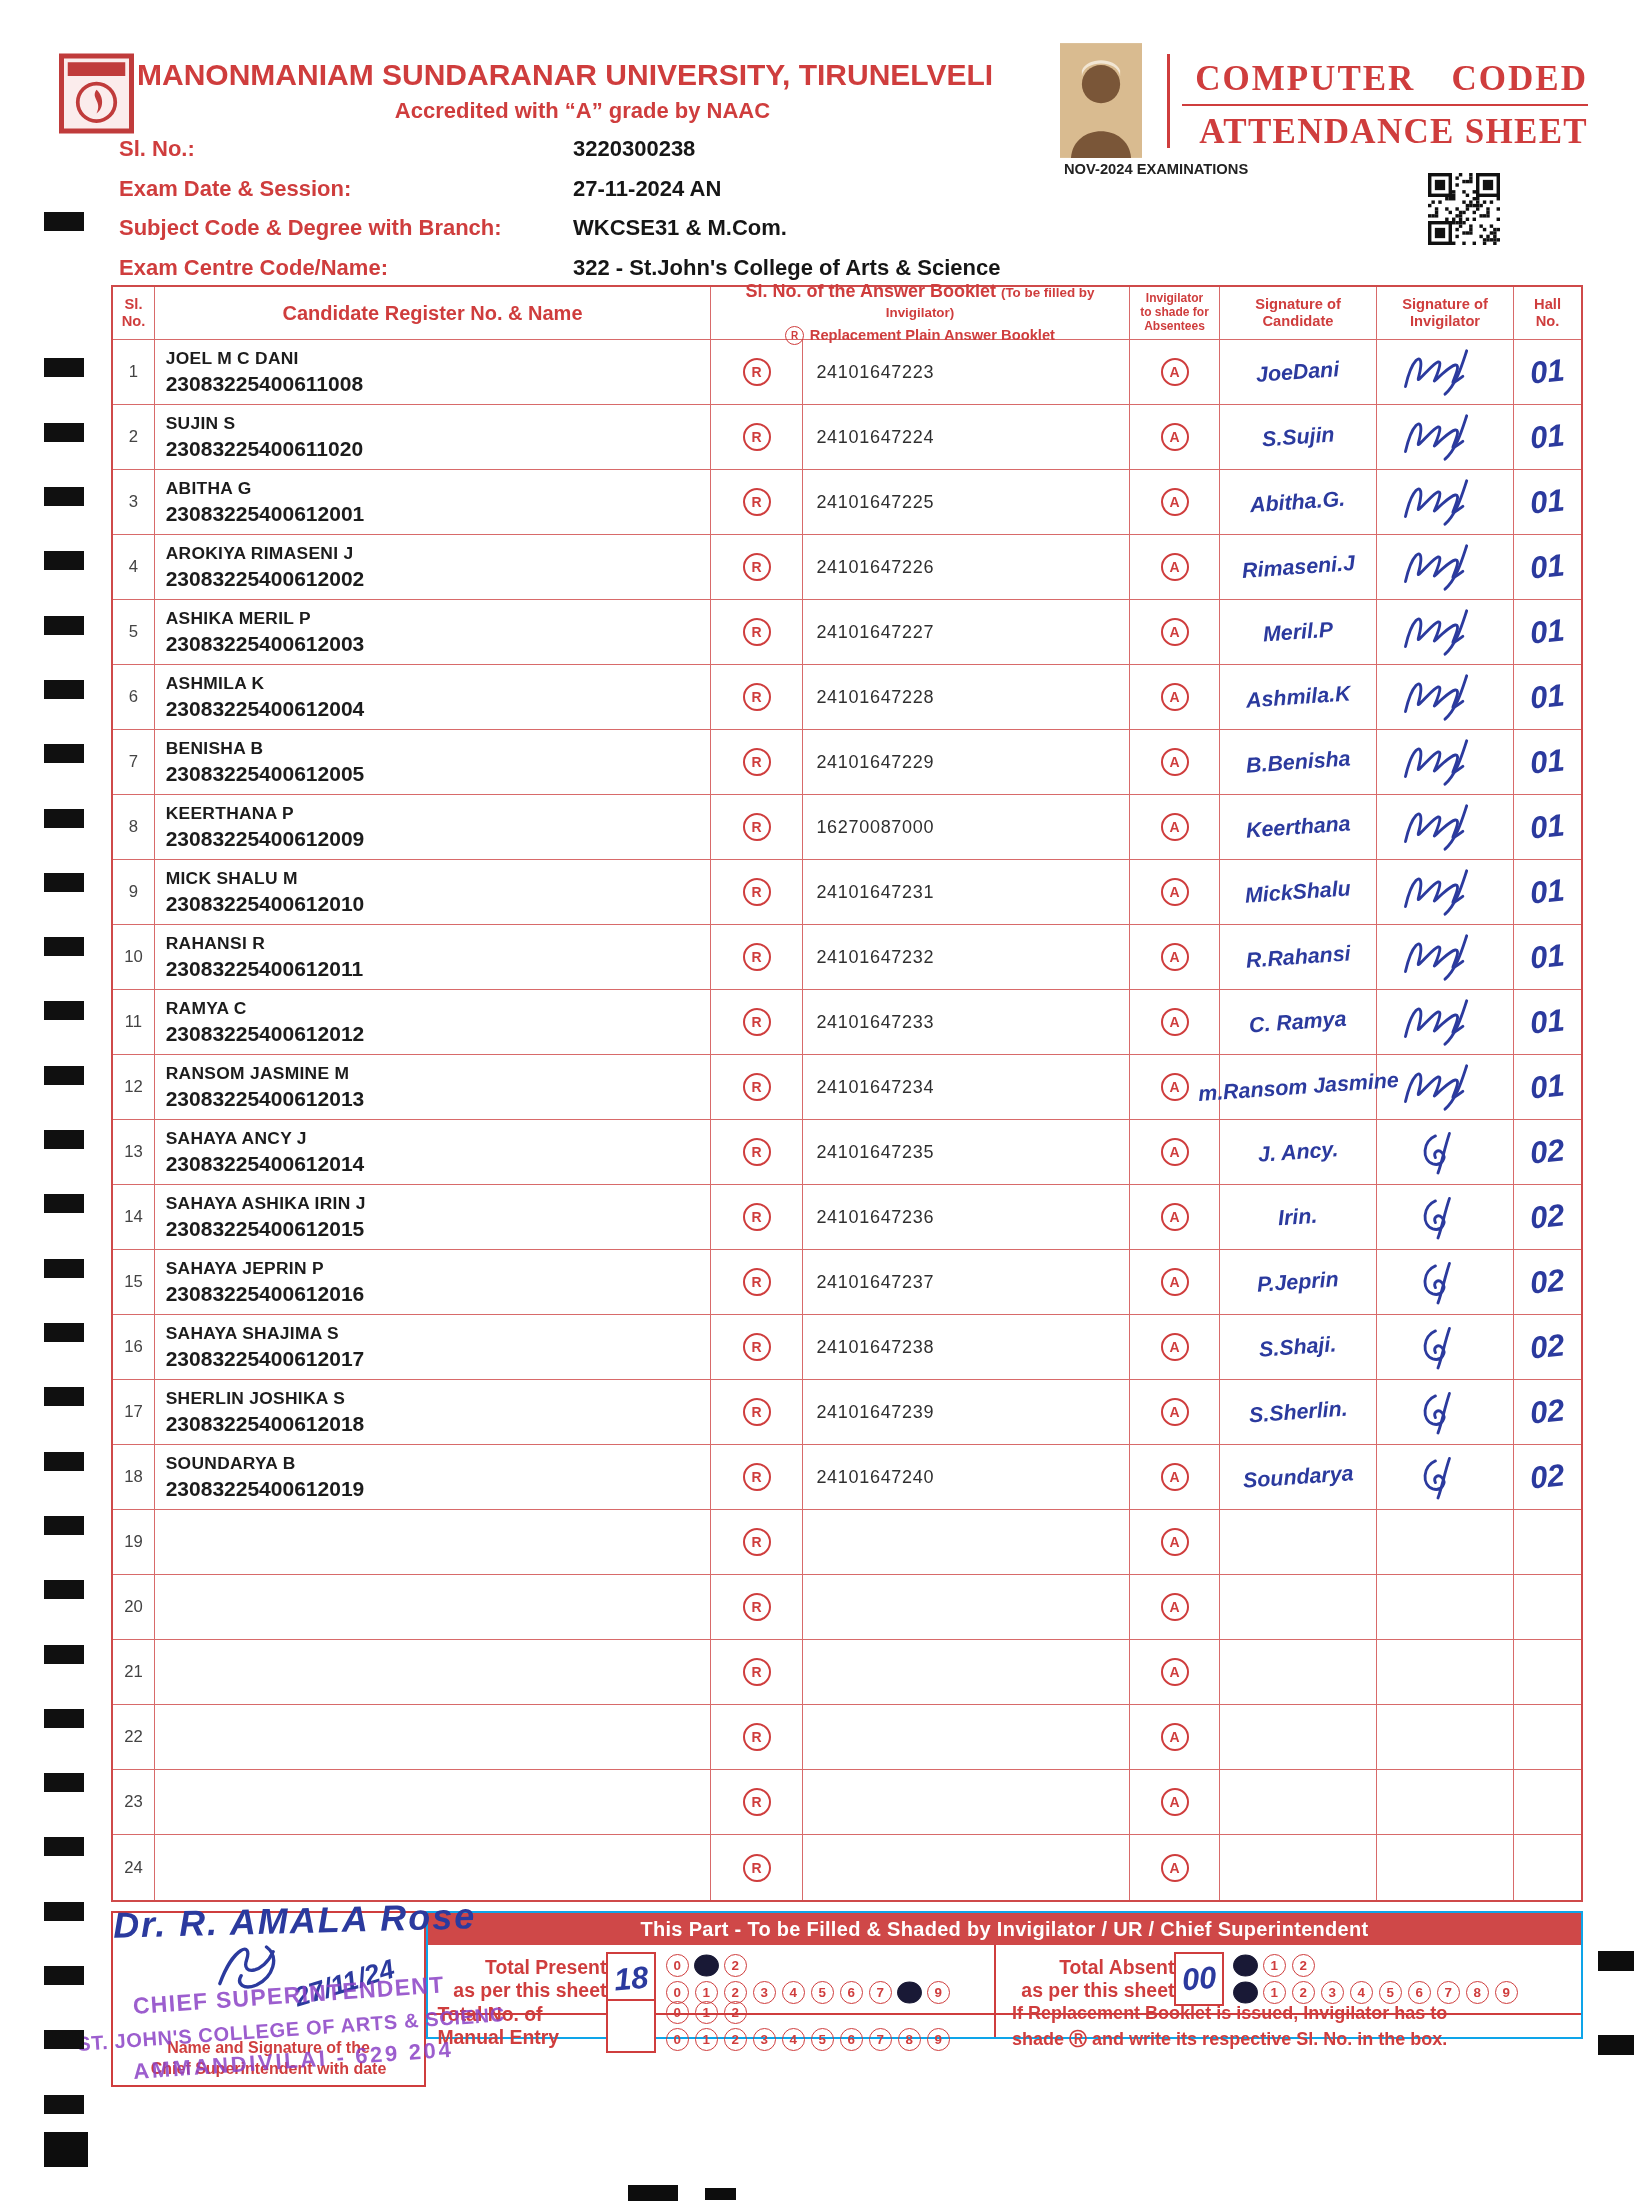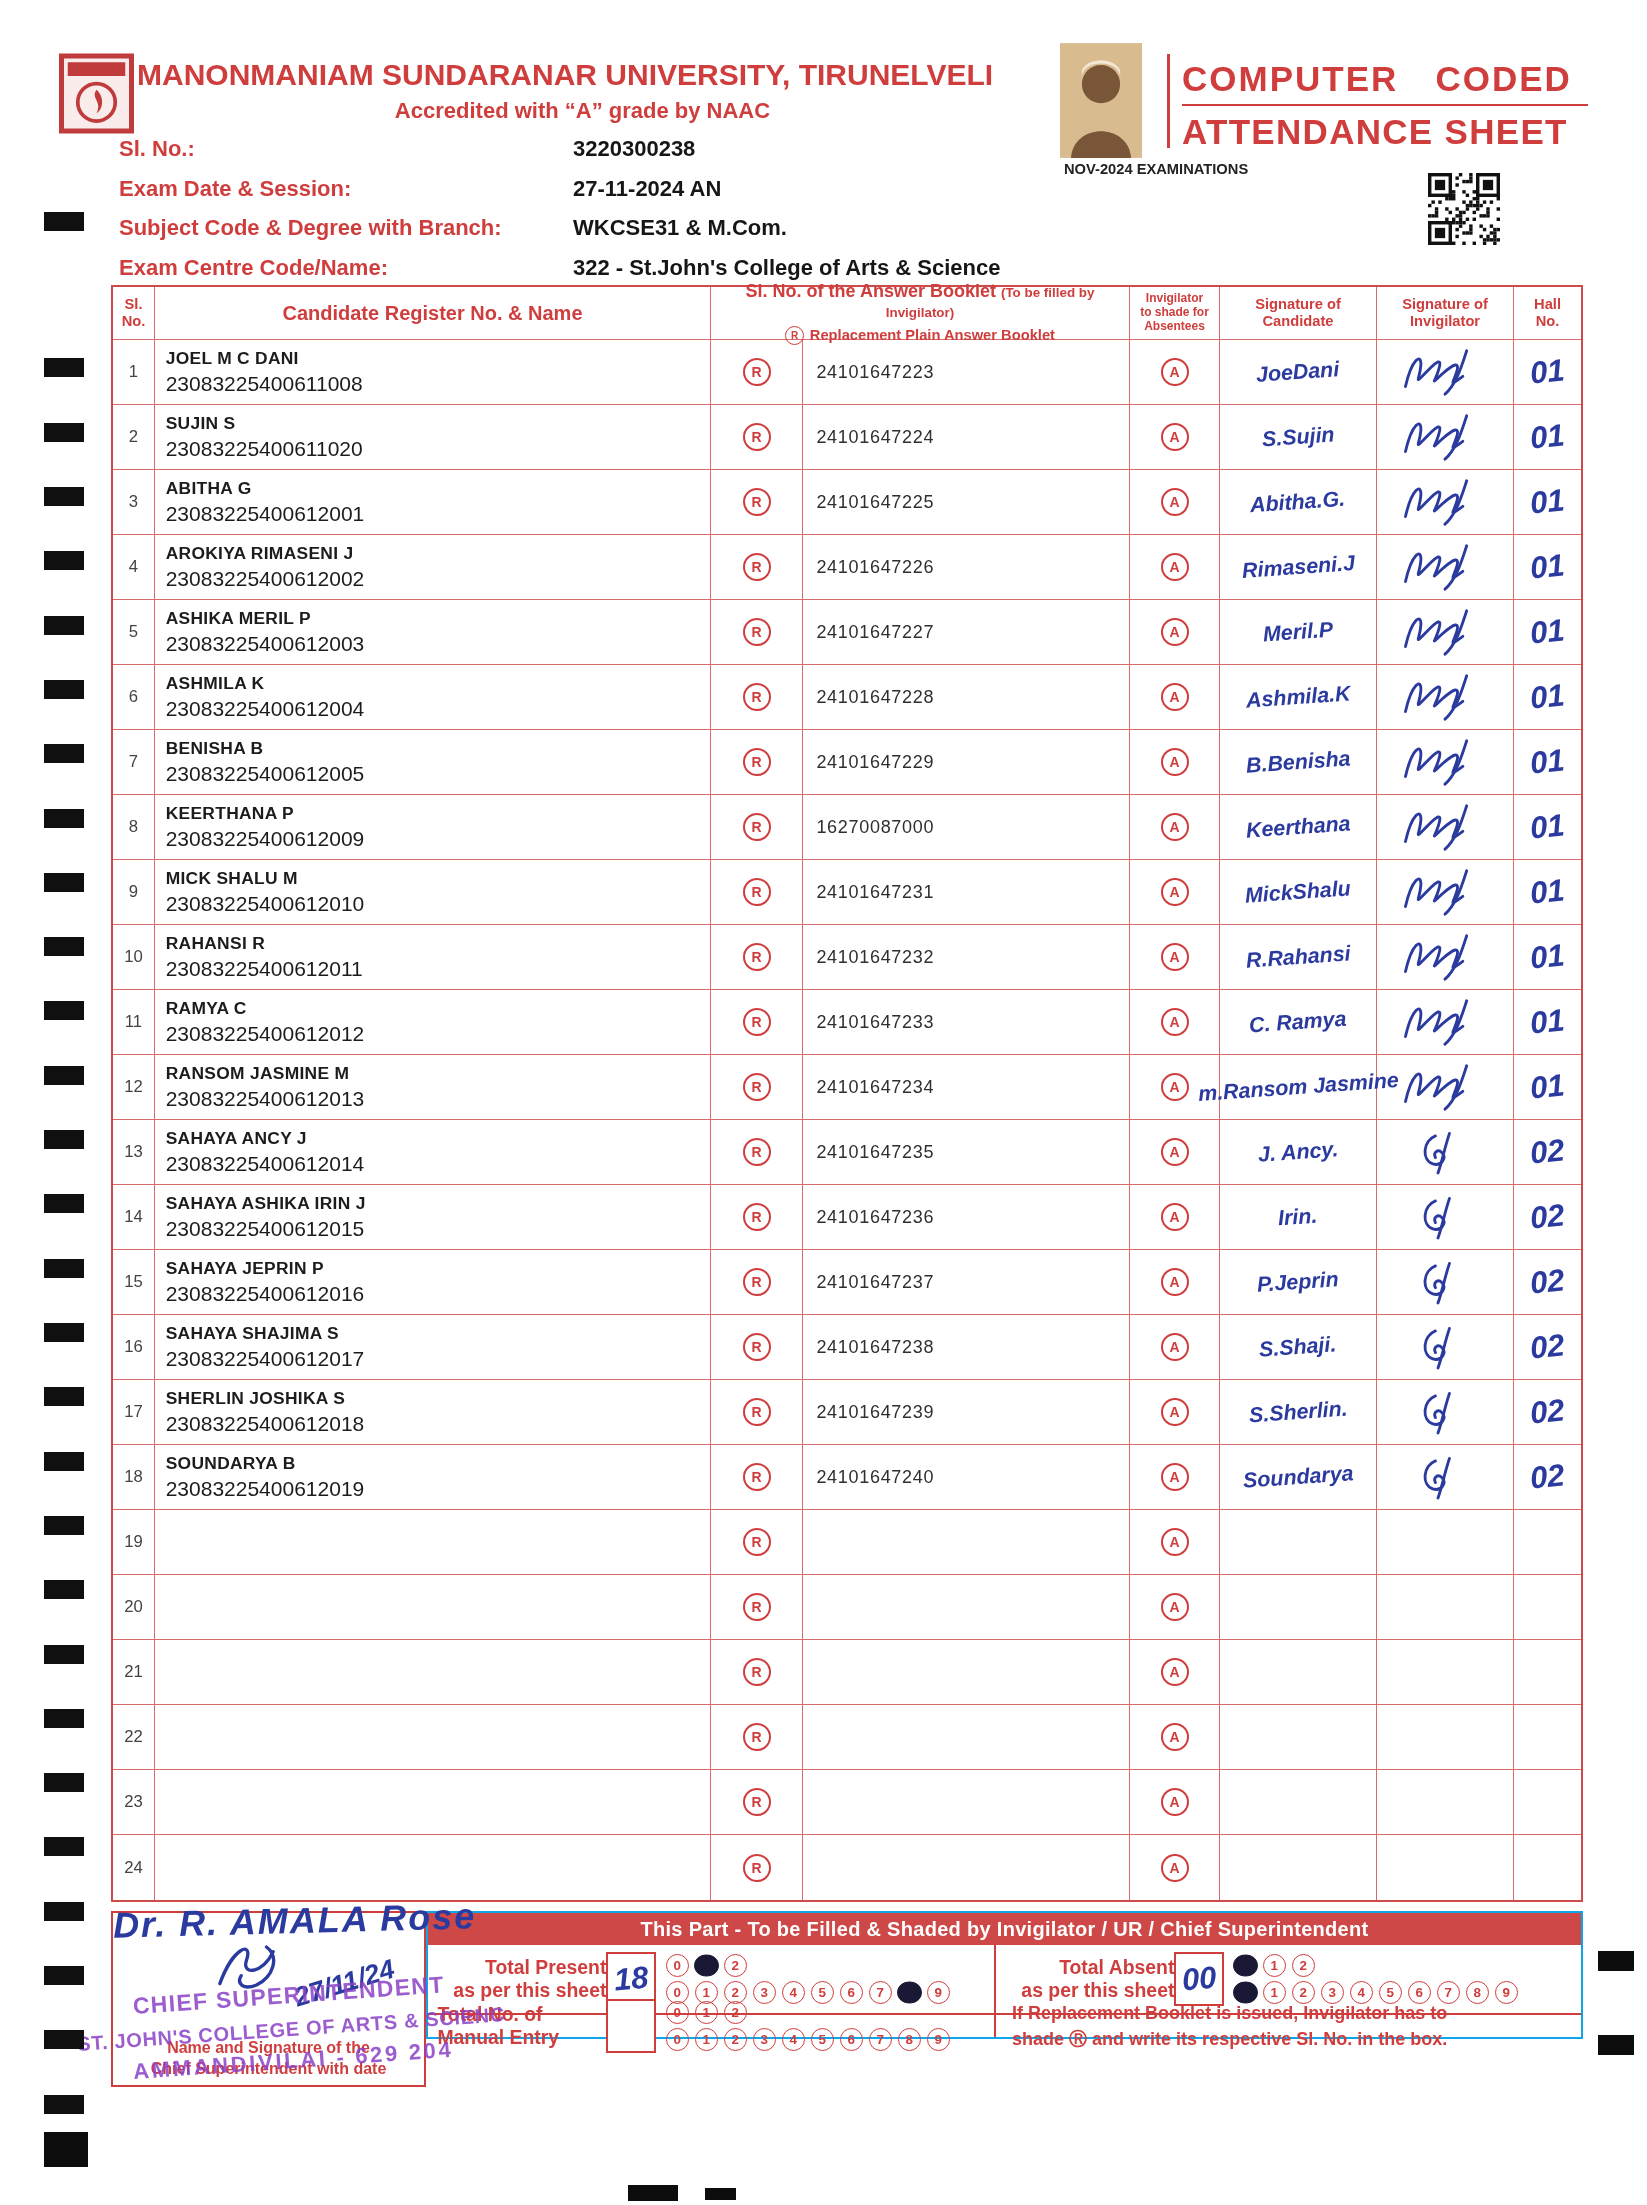--- a/index.html
+++ b/index.html
@@ -14,8 +14,8 @@
   #accred{left:137px;top:98px;width:891px;text-align:center;font-size:22px;font-weight:bold;color:#cf3d3d;}
   #portrait{left:1060px;top:43px;width:82px;height:115px;}
   #title-vline{left:1167px;top:54px;width:2.7px;height:94px;background:#cf3d3d;}
-  #title-right{left:1182px;top:59px;width:406px;text-align:left;color:#cf3d3d;
-    font-family:Liberation Sans, sans-serif;font-weight:bold;}
+  #title-right{left:1182px;top:59px;width:406px;text-align:right;color:#cf3d3d;
+    font-family:Liberation Serif, serif;font-weight:bold;}
   #title-right .t1{font-size:35px;word-spacing:25.5px;letter-spacing:2px;border-bottom:2px solid #cf3d3d;padding-bottom:5.4px;}
   #title-right .t2{font-size:35px;letter-spacing:1.3px;padding-top:5.4px;}
   #session{left:1064px;top:161px;font-size:14.7px;font-weight:bold;color:#222;}

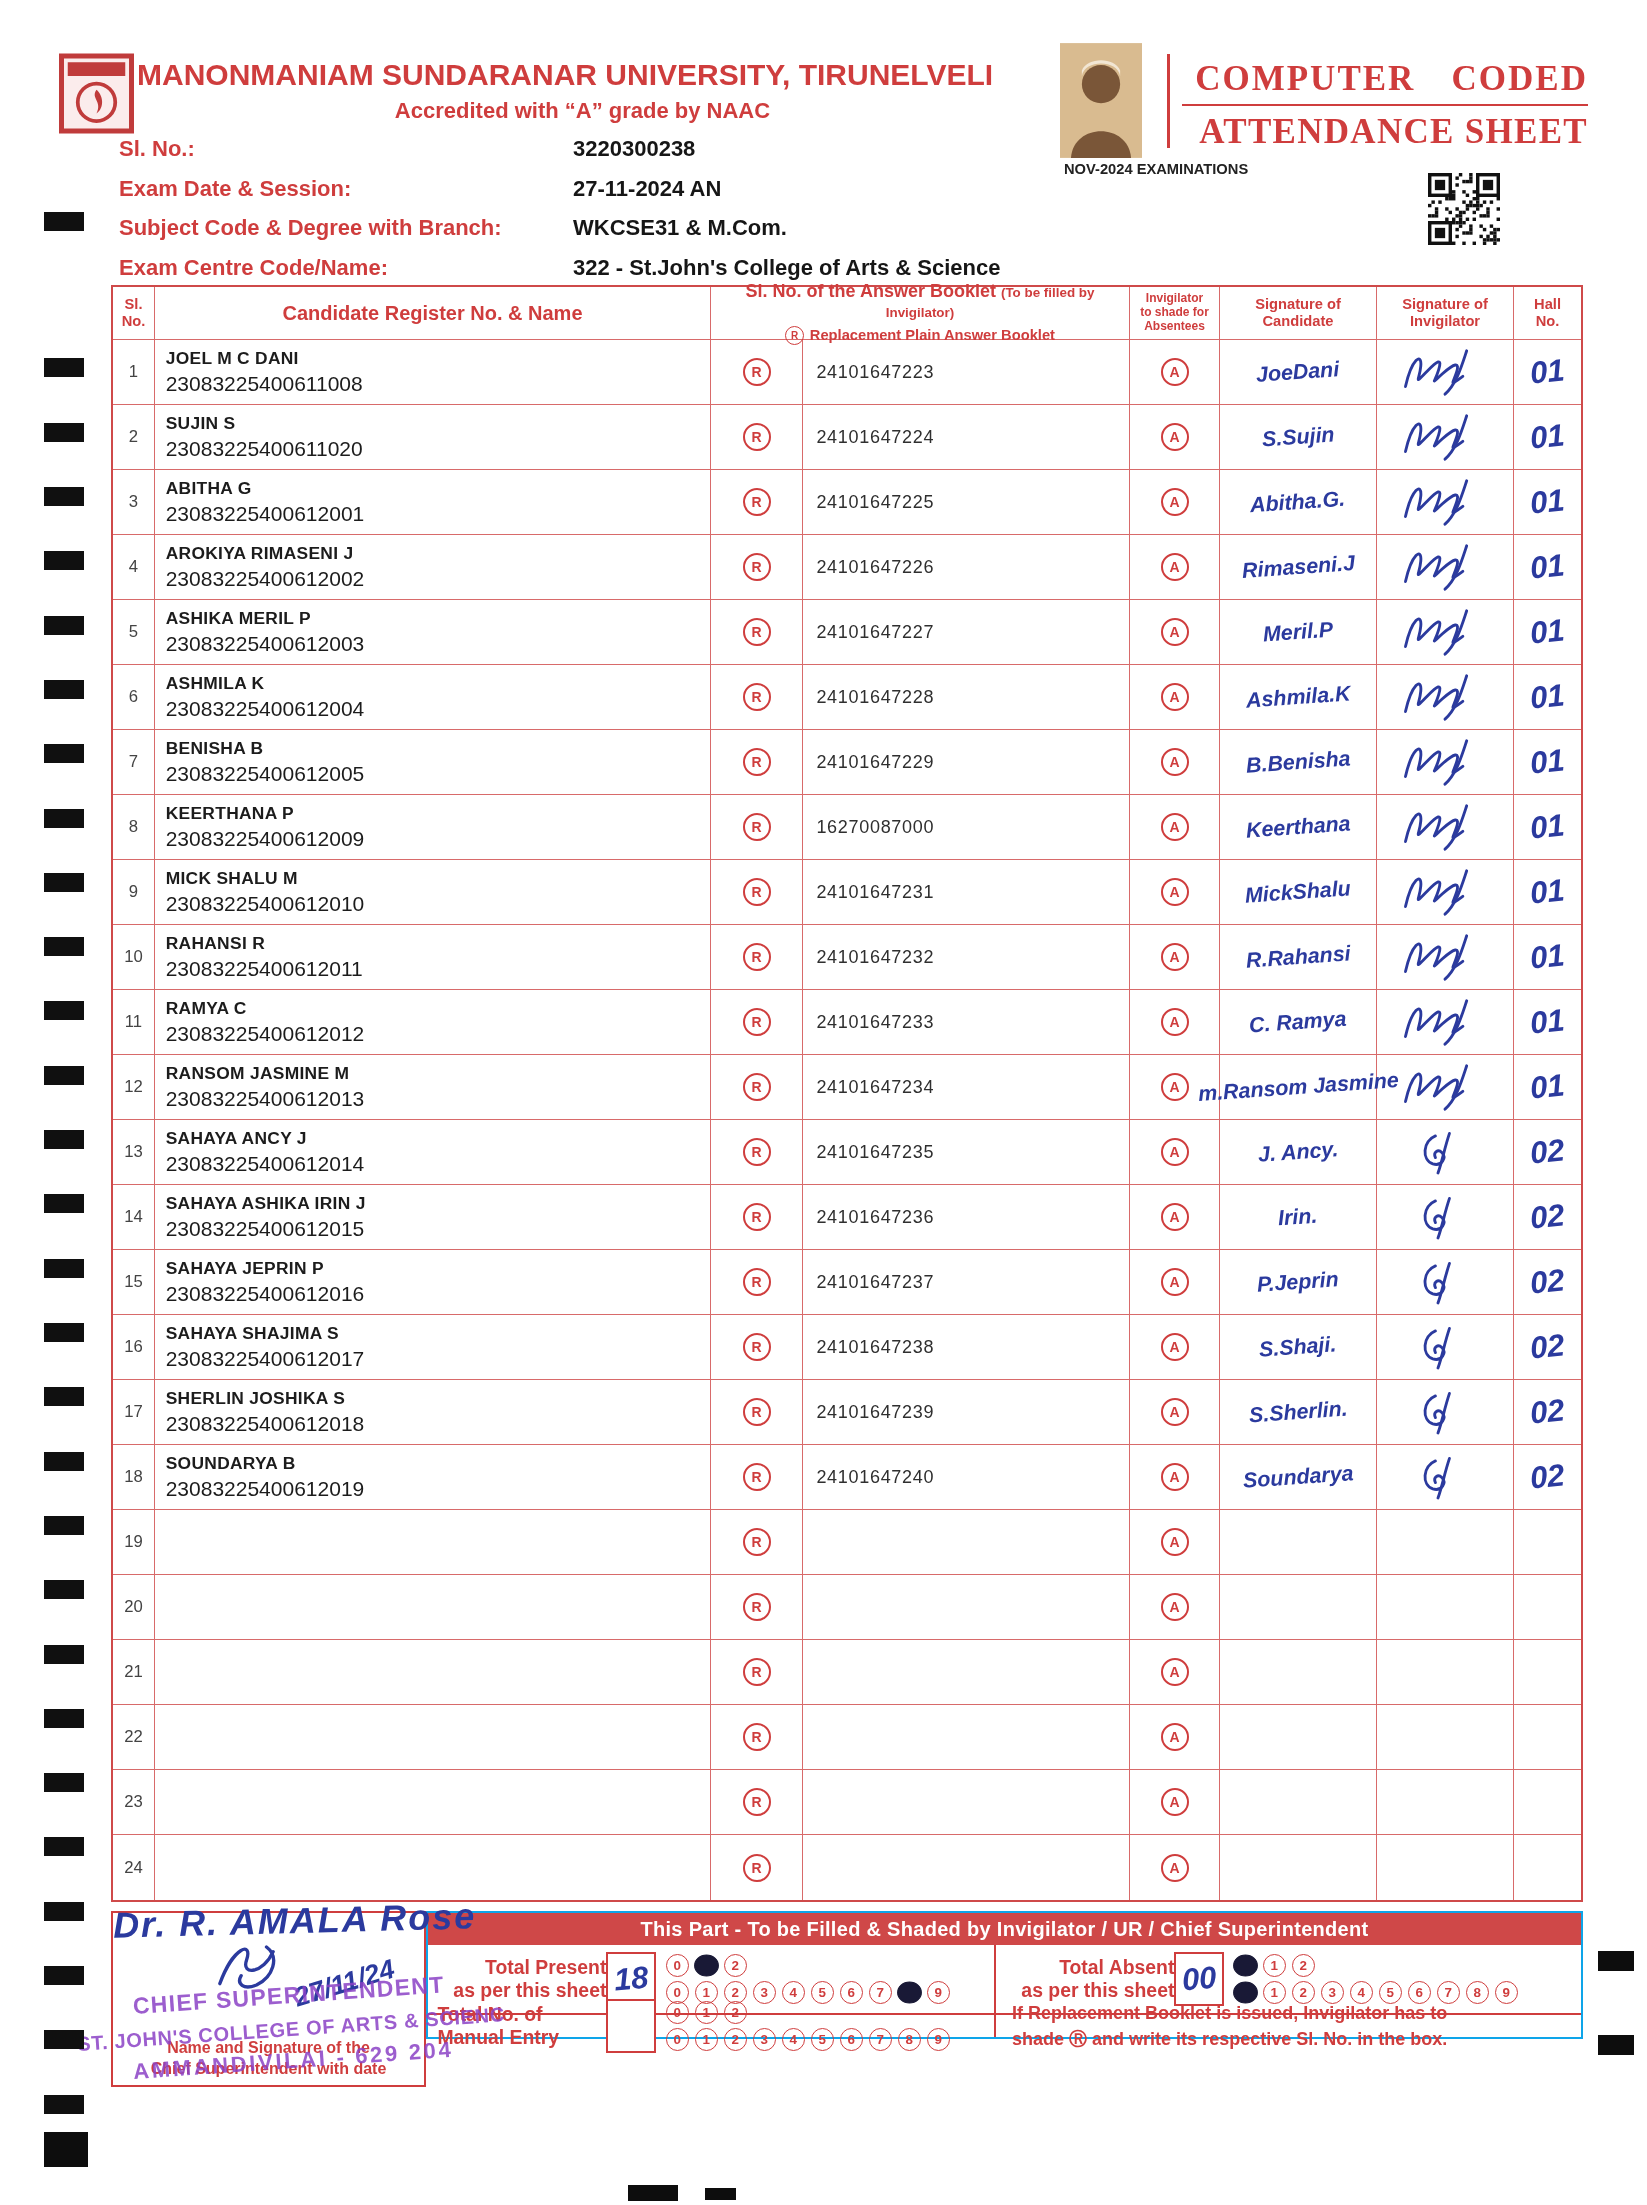--- a/index.html
+++ b/index.html
@@ -45,7 +45,7 @@
   .c-sl{display:flex;align-items:center;justify-content:center;font-size:16.7px;color:#444;}
   .c-name{padding:8px 0 0 10.7px;}
   .cand-name{font-size:17.4px;font-weight:700;color:#1c1c1c;letter-spacing:0.3px;}
-  .cand-reg{font-size:21px;font-weight:400;color:#1c1c1c;margin-top:3.3px;}
+  .cand-reg{font-size:21px;font-weight:700;color:#1c1c1c;margin-top:3.3px;}
   .c-booklet{display:flex;}
   .rsub{width:92px;border-right:1.3px solid #d86a6a;display:flex;align-items:center;justify-content:center;box-sizing:border-box;}
   .bnum{flex:1;display:flex;align-items:center;padding-left:13.4px;font-size:18px;color:#2f2f2f;letter-spacing:0.7px;}

